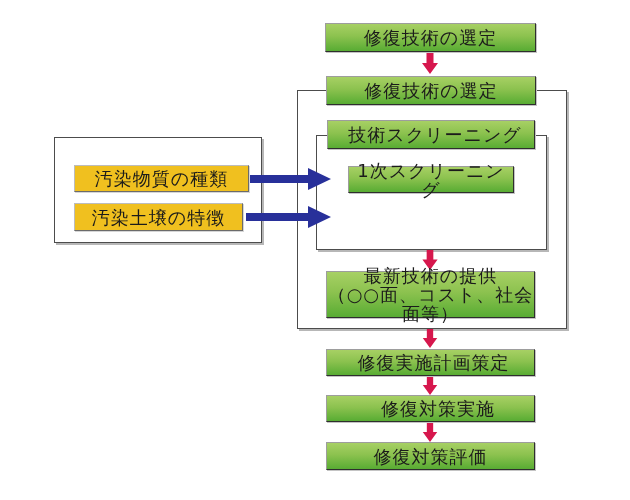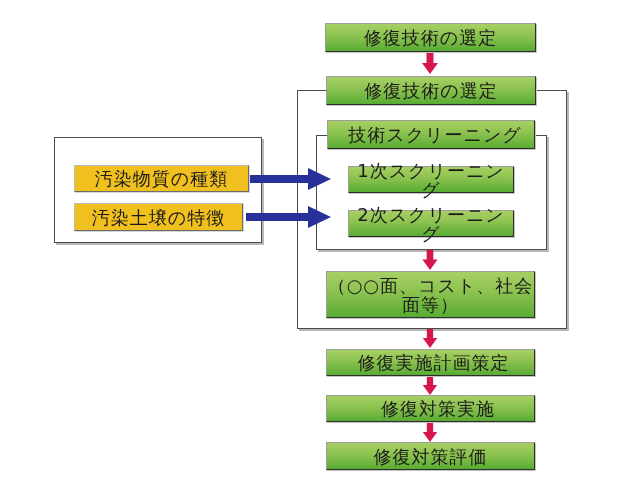--- a/index.html
+++ b/index.html
@@ -80,9 +80,6 @@
     <span>1次スクリーニング</span>
   </div>
 
-  <div class="node green" style="left:348px;top:210px;width:166px;height:27px;">
-    <span>2次スクリーニング</span>
-  </div>
 
   <div class="node green" style="left:326px;top:271px;width:209px;height:47px;">
     <span>（○○面、コスト、社会面等）</span>

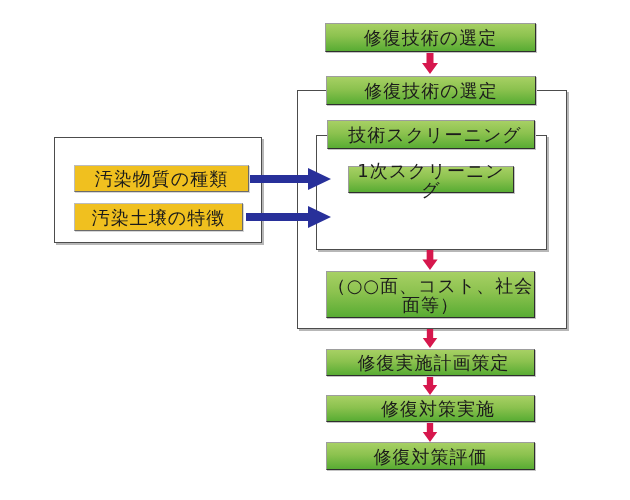--- a/index.html
+++ b/index.html
@@ -82,6 +82,7 @@
 
 
   <div class="node green" style="left:326px;top:271px;width:209px;height:47px;">
+    <span>最新技術の提供</span>
     <span>（○○面、コスト、社会面等）</span>
   </div>
 

